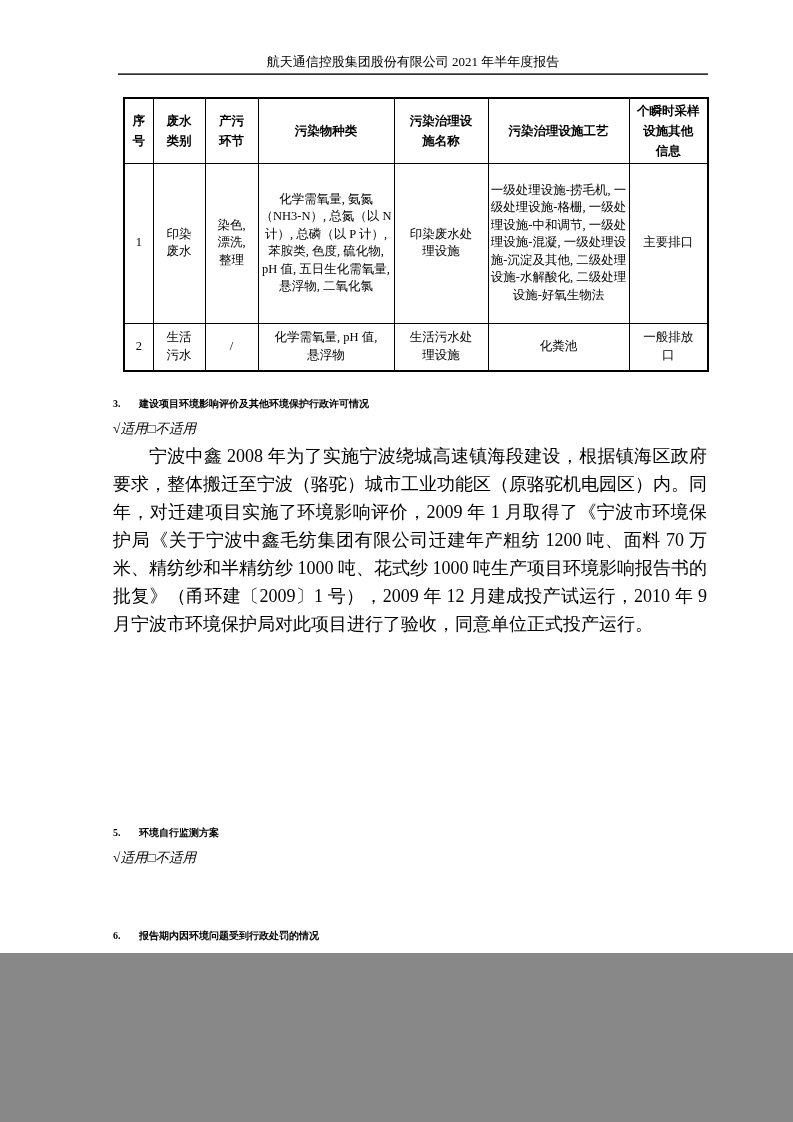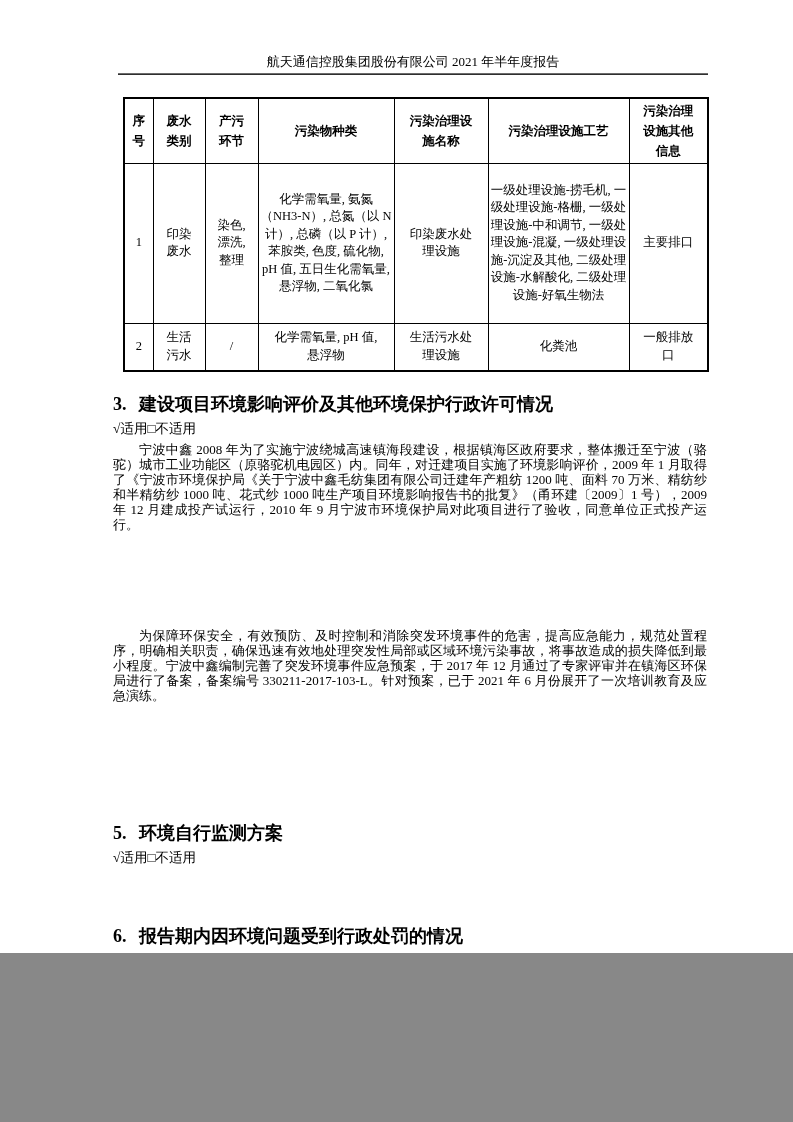--- a/index.html
+++ b/index.html
@@ -88,7 +88,7 @@
       <th>污染治理设
 施名称</th>
       <th>污染治理设施工艺</th>
-      <th>污染治理
+      <th>个瞬时采样
 设施其他
 信息</th>
     </tr>

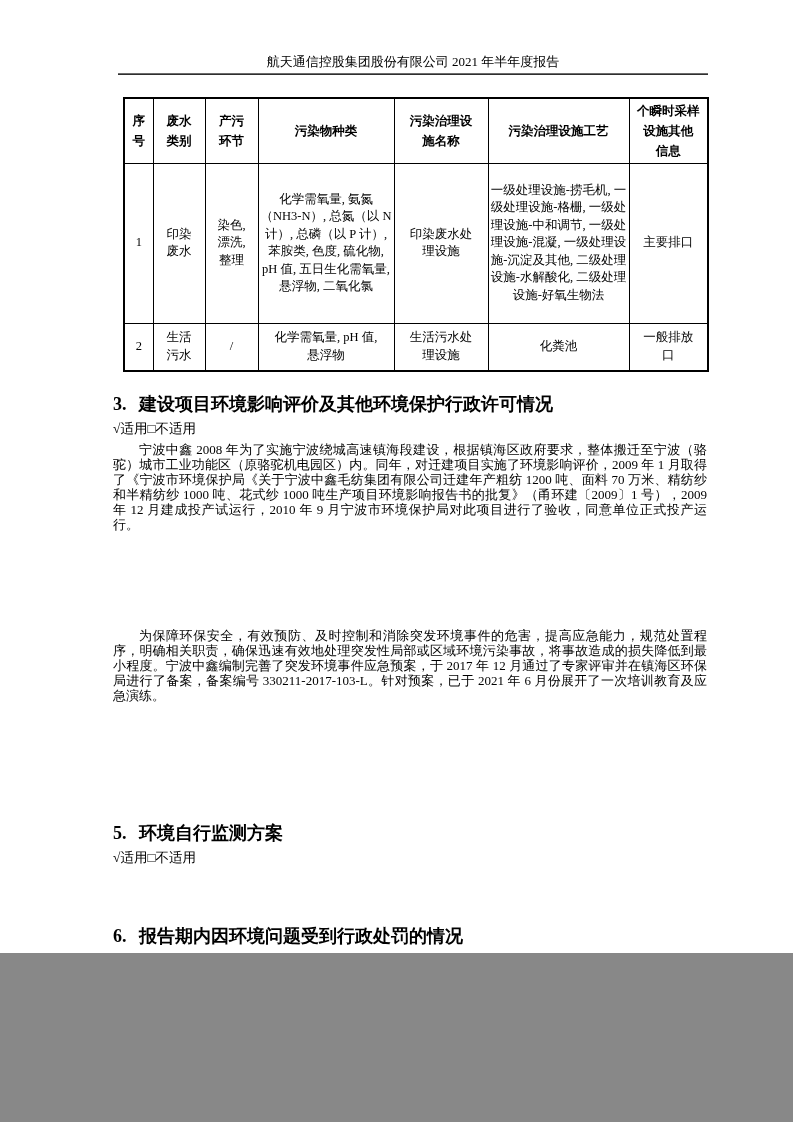--- a/index.html
+++ b/index.html
@@ -40,7 +40,7 @@
   .env-table td{font-weight:normal;line-height:17.5px;}
   .section{position:absolute;left:113px;width:594px;}
   .section-heading{
-    font-size:18px;font-weight:bold;line-height:18px;
+    font-size:10px;font-weight:bold;line-height:18px;
     margin:0 0 7px 0;
   }
   .section-number{display:inline-block;min-width:26px;}

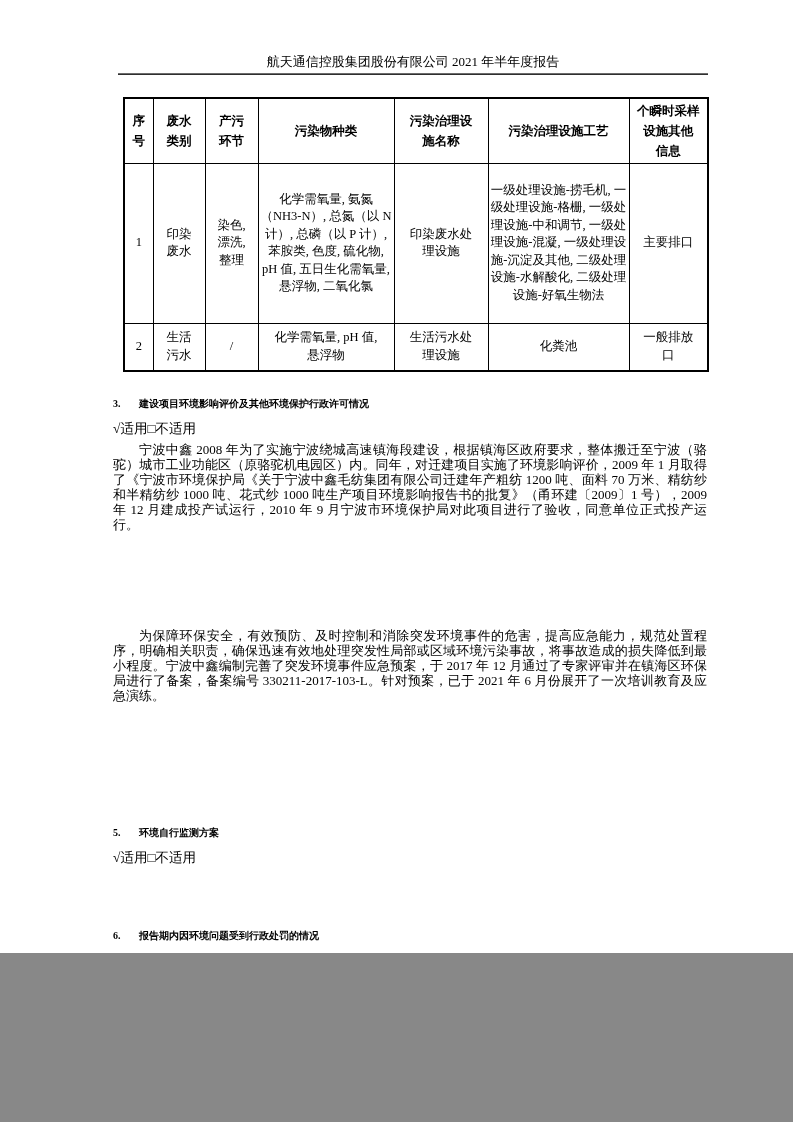--- a/index.html
+++ b/index.html
@@ -45,7 +45,7 @@
   }
   .section-number{display:inline-block;min-width:26px;}
   .applicability{
-    font-size:13.5px;line-height:18px;margin:0 0 4px 0;white-space:pre;
+    font-size:13.5px;line-height:18px;margin:0 0 4px 0;white-space:pre;font-style:italic;
   }
   .section p{
     margin:0;font-size:13px;line-height:15px;

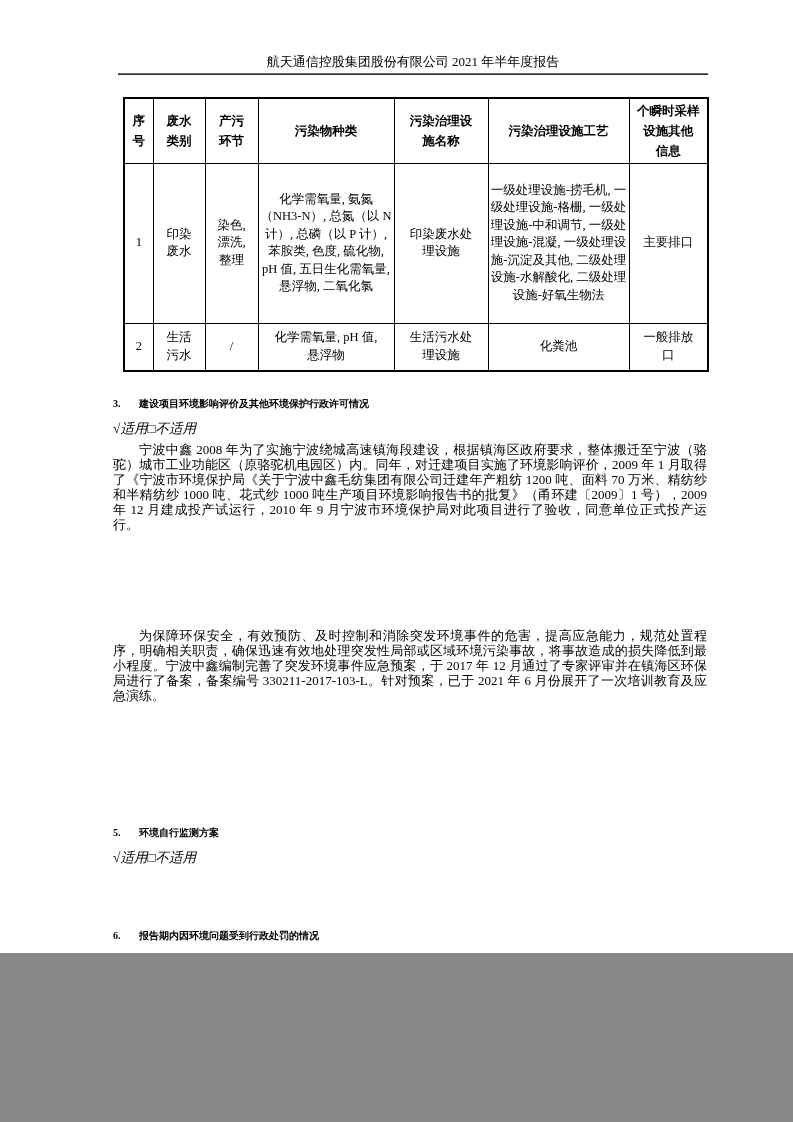--- a/index.html
+++ b/index.html
@@ -48,7 +48,7 @@
     font-size:13.5px;line-height:18px;margin:0 0 4px 0;white-space:pre;font-style:italic;
   }
   .section p{
-    margin:0;font-size:13px;line-height:15px;
+    margin:0;font-size:18px;line-height:28px;
     text-align:justify;text-indent:2em;
   }
   .page-number{

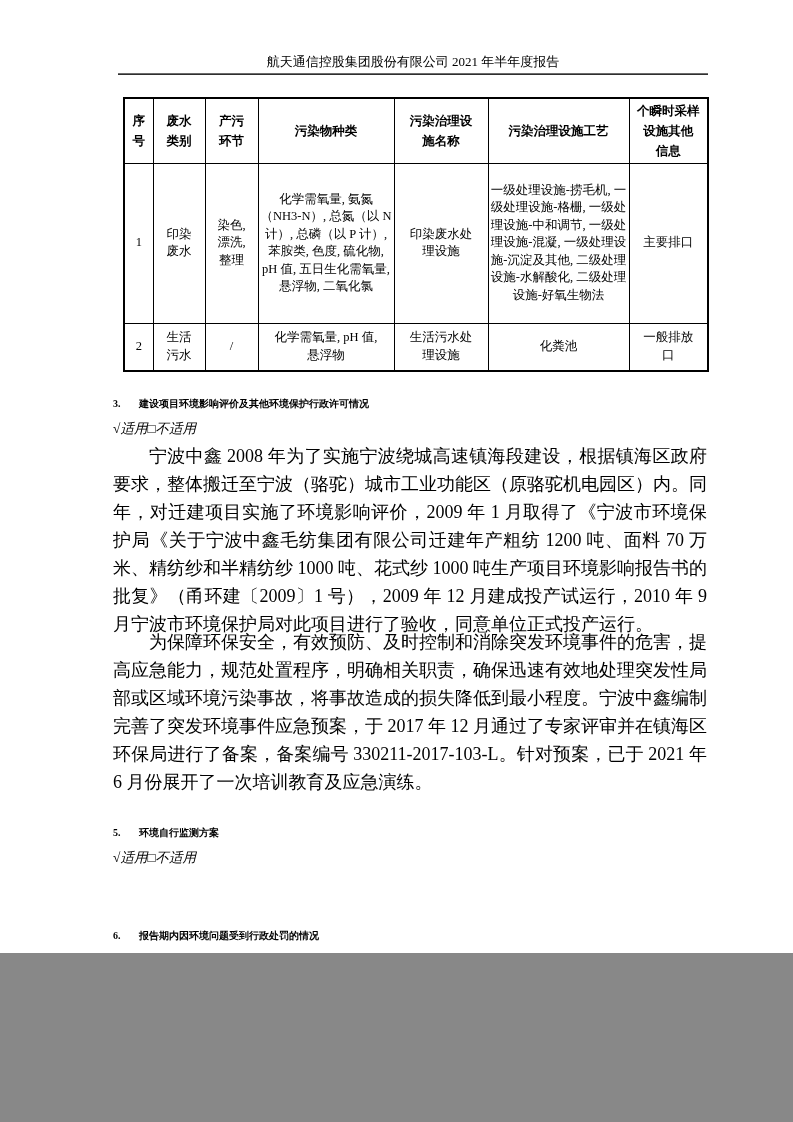--- a/index.html
+++ b/index.html
@@ -130,7 +130,6 @@
   </div>
 
   <div class="section" style="top:628px">
-    <p>为保障环保安全，有效预防、及时控制和消除突发环境事件的危害，提高应急能力，规范处置程序，明确相关职责，确保迅速有效地处理突发性局部或区域环境污染事故，将事故造成的损失降低到最小程度。宁波中鑫编制完善了突发环境事件应急预案，于 2017 年 12 月通过了专家评审并在镇海区环保局进行了备案，备案编号 330211-2017-103-L。针对预案，已于 2021 年 6 月份展开了一次培训教育及应急演练。</p>
   </div>
 
   <div class="section" style="top:824px">

